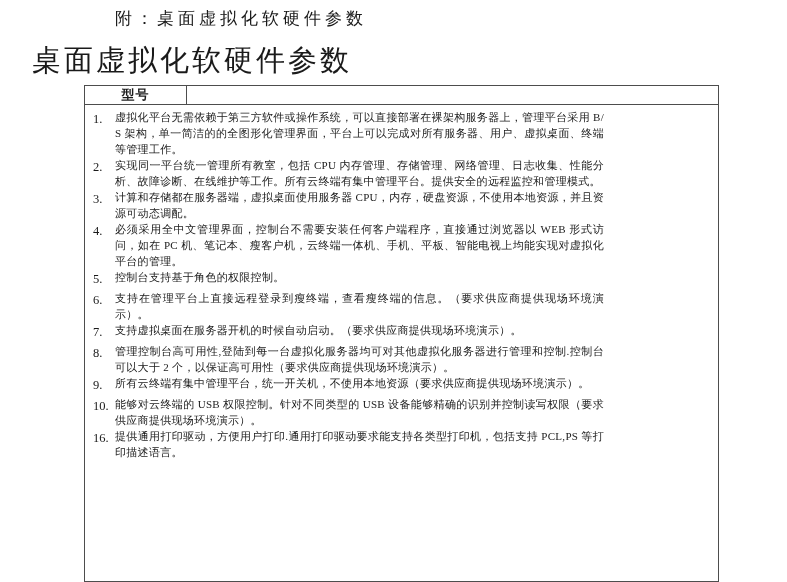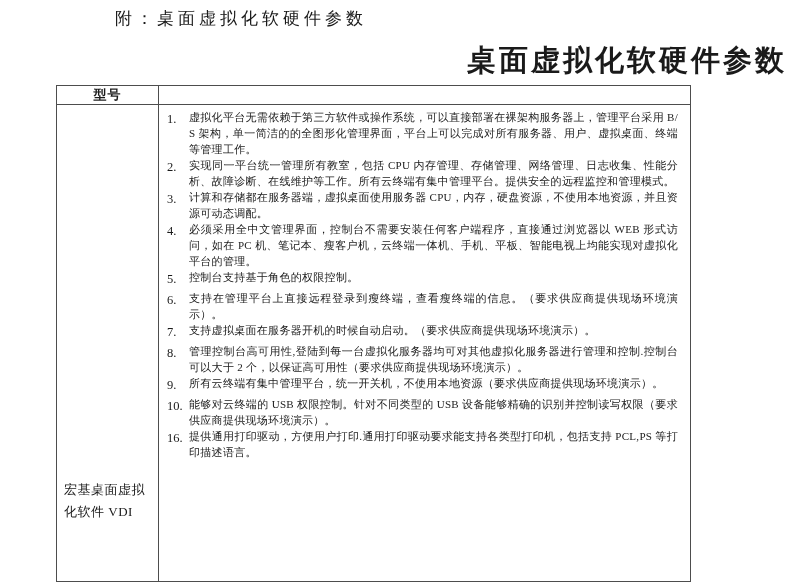--- a/index.html
+++ b/index.html
@@ -22,9 +22,9 @@
   .main-title {
     position: absolute;
     left: 0; right: 0; top: 41px;
-    text-align: right;
+    text-align: left;
     font-size: 29px;
-    font-weight: bold;
+    font-weight: normal;
     letter-spacing: 3px;
     padding-left: 32px;
     white-space: nowrap;

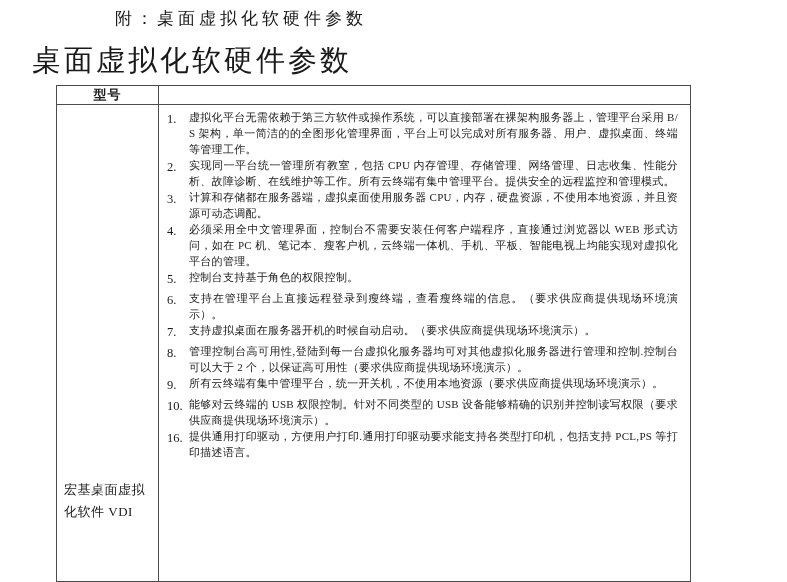--- a/index.html
+++ b/index.html
@@ -31,7 +31,7 @@
   }
   .param-table {
     position: absolute;
-    left: 56px; top: 85px;
+    left: 84px; top: 85px;
     width: 633px; height: 495px;
     border: 1px solid #4d4d4d;
     overflow: hidden;

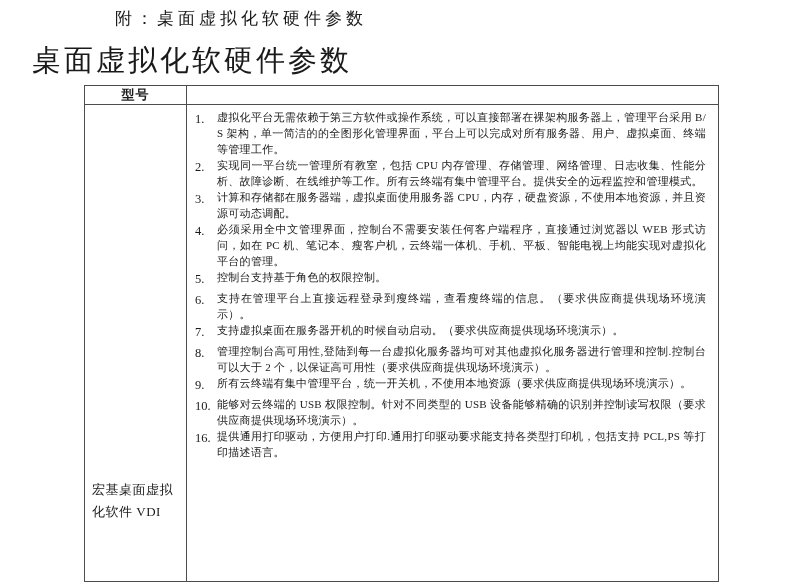--- a/index.html
+++ b/index.html
@@ -110,9 +110,6 @@
     <div class="col-model header-cell">型号</div>
   </div>
   <div class="table-body-row">
-    <div class="col-model">
-      <div class="model-cell-text">宏基桌面虚拟化软件 VDI</div>
-    </div>
     <div class="col-req">
       <div class="req-list">
           <div class="req-item">

